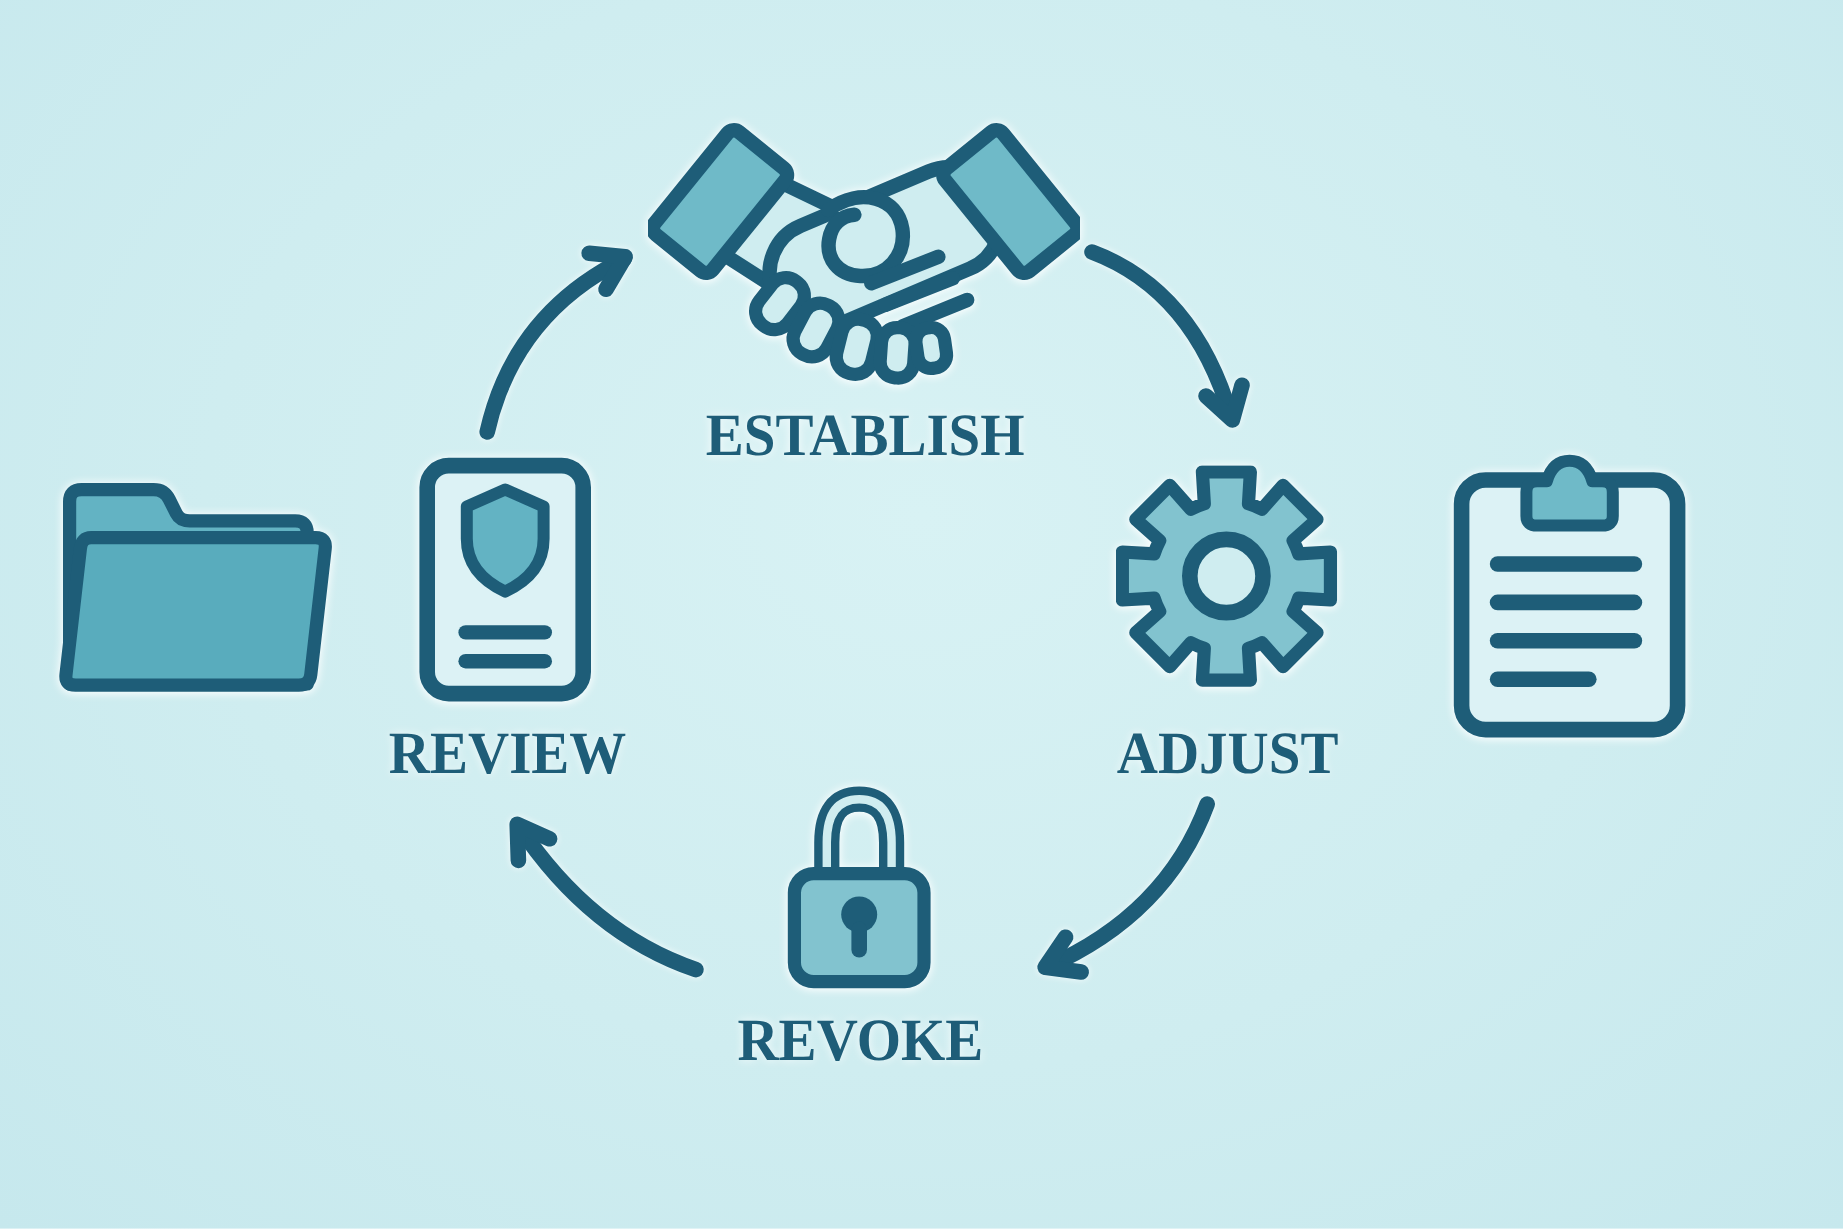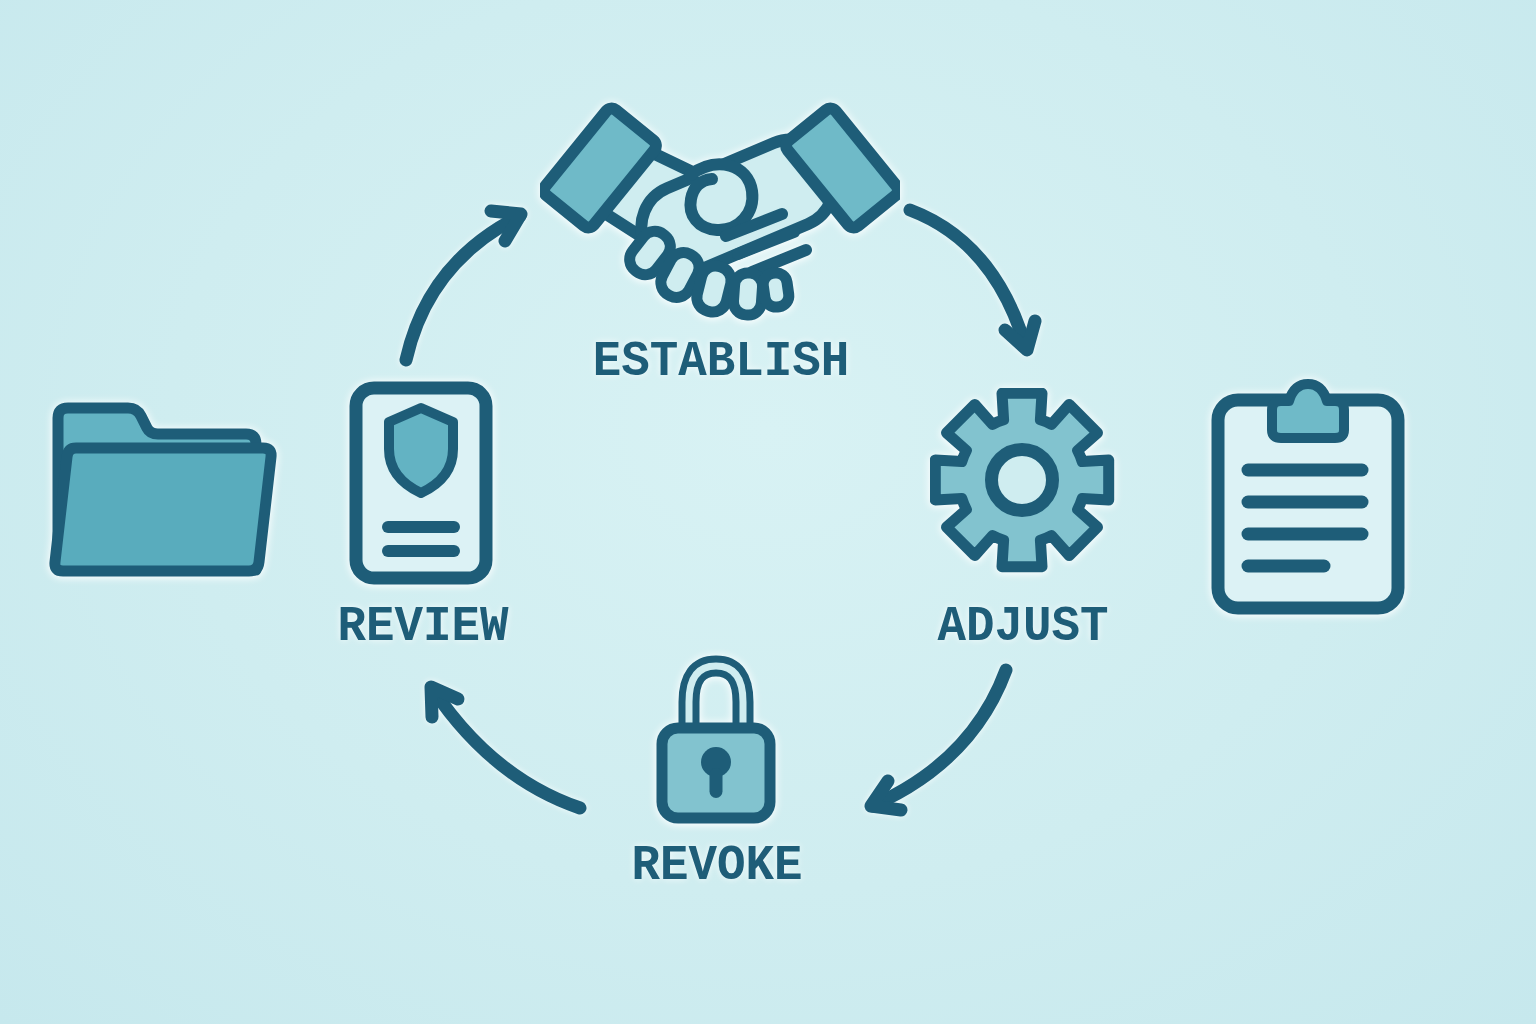--- a/index.html
+++ b/index.html
@@ -10,7 +10,7 @@
   #canvas{
     position:relative; width:1536px; height:1024px; overflow:hidden;
     background: radial-gradient(ellipse at 50% 42%, #d8f2f4 0%, var(--bg) 55%, #c6e8ed 100%);
-    font-family:Liberation Mono, monospace;
+    font-family:Liberation Serif, serif;
   }
   .icon{position:absolute; filter:drop-shadow(0 0 4px rgba(255,255,255,.85)) drop-shadow(0 2px 2px rgba(255,255,255,.4));}
   .label{

